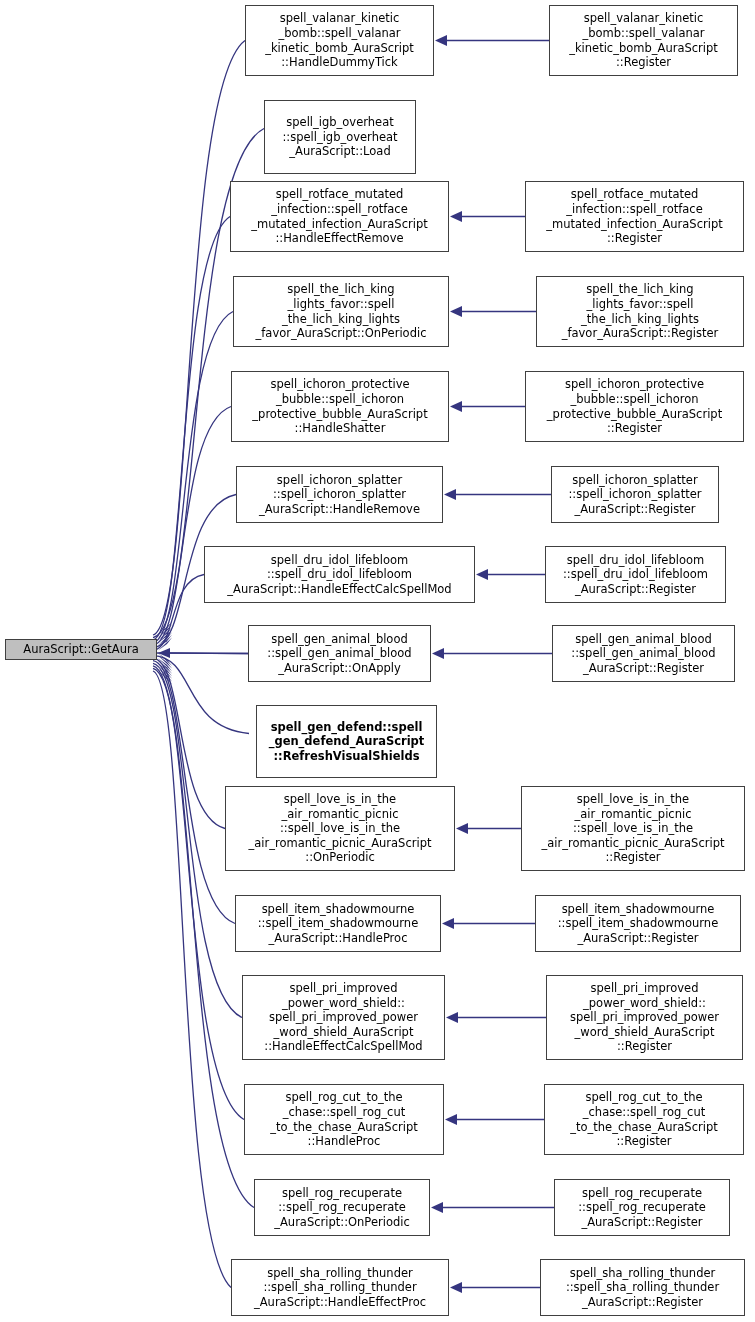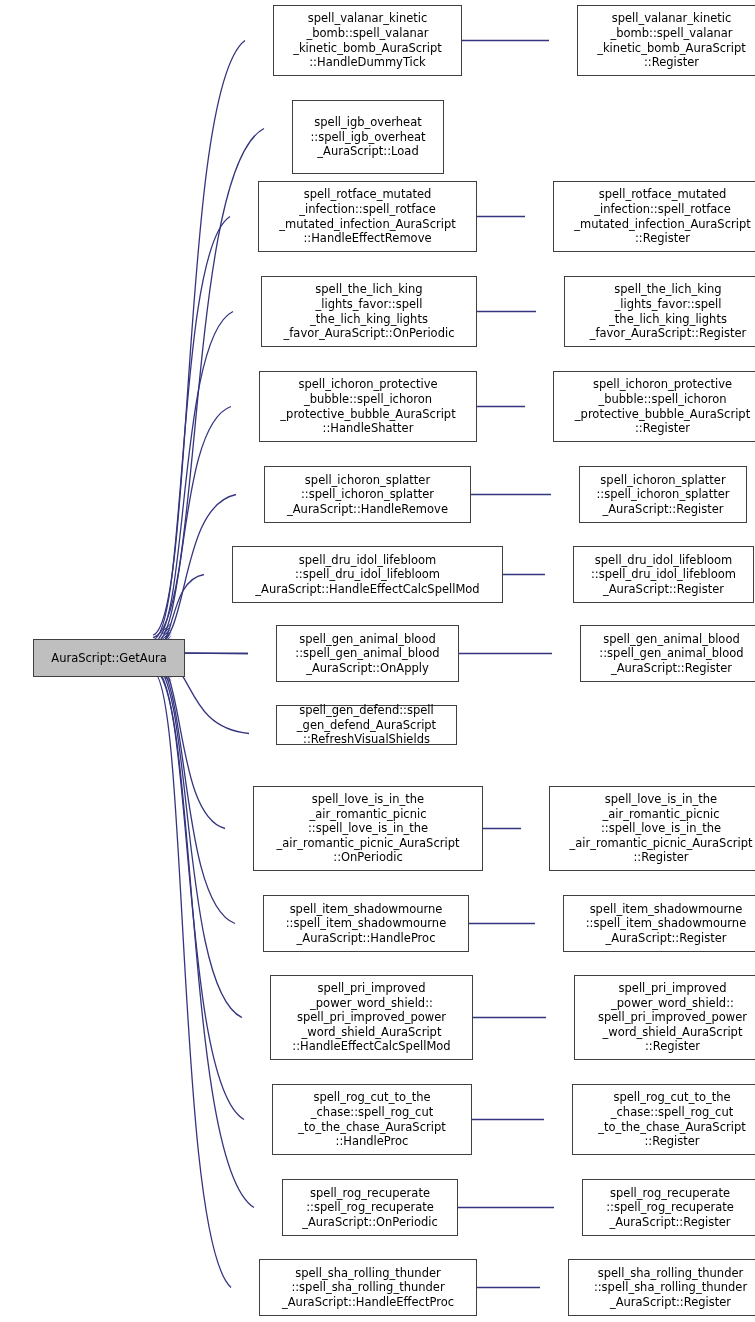--- a/index.html
+++ b/index.html
@@ -38,7 +38,6 @@
     letter-spacing: 0px;
     white-space: pre-line;
     padding: 0 2px;
-    margin-left: 28px;
   }
   .node.root {
     background: #bfbfbf;

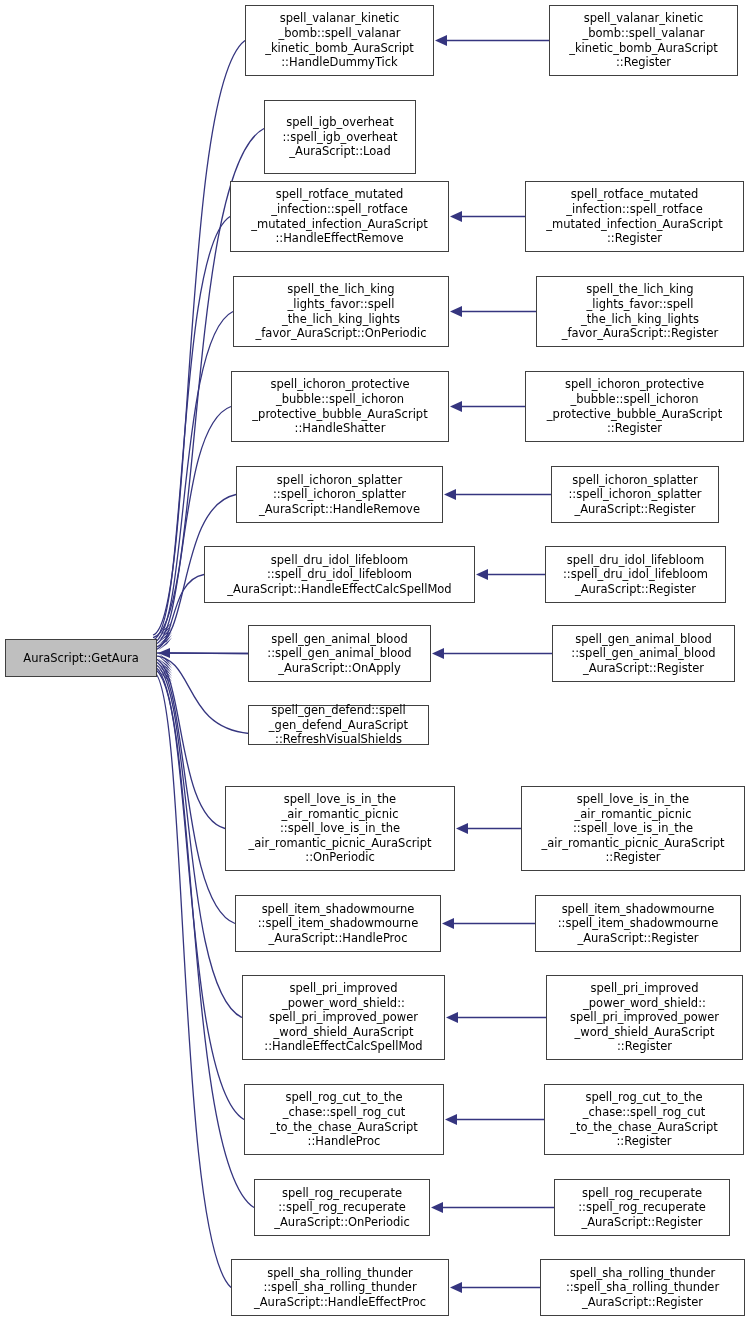--- a/index.html
+++ b/index.html
@@ -123,7 +123,7 @@
   </svg>
 
   <div id="nodes">
-      <div class="node root" style="left: 5px; top: 639px; width: 152px; height: 38px;"><span class="lbl">AuraScript::GetAura</span></div>
+      <div class="node root" style="left: 5px; top: 639px; width: 152px; height: 21px;"><span class="lbl">AuraScript::GetAura</span></div>
       <div class="node" style="left: 245px; top: 5px; width: 189px; height: 71px;"><span class="lbl">spell_valanar_kinetic
 _bomb::spell_valanar
 _kinetic_bomb_AuraScript

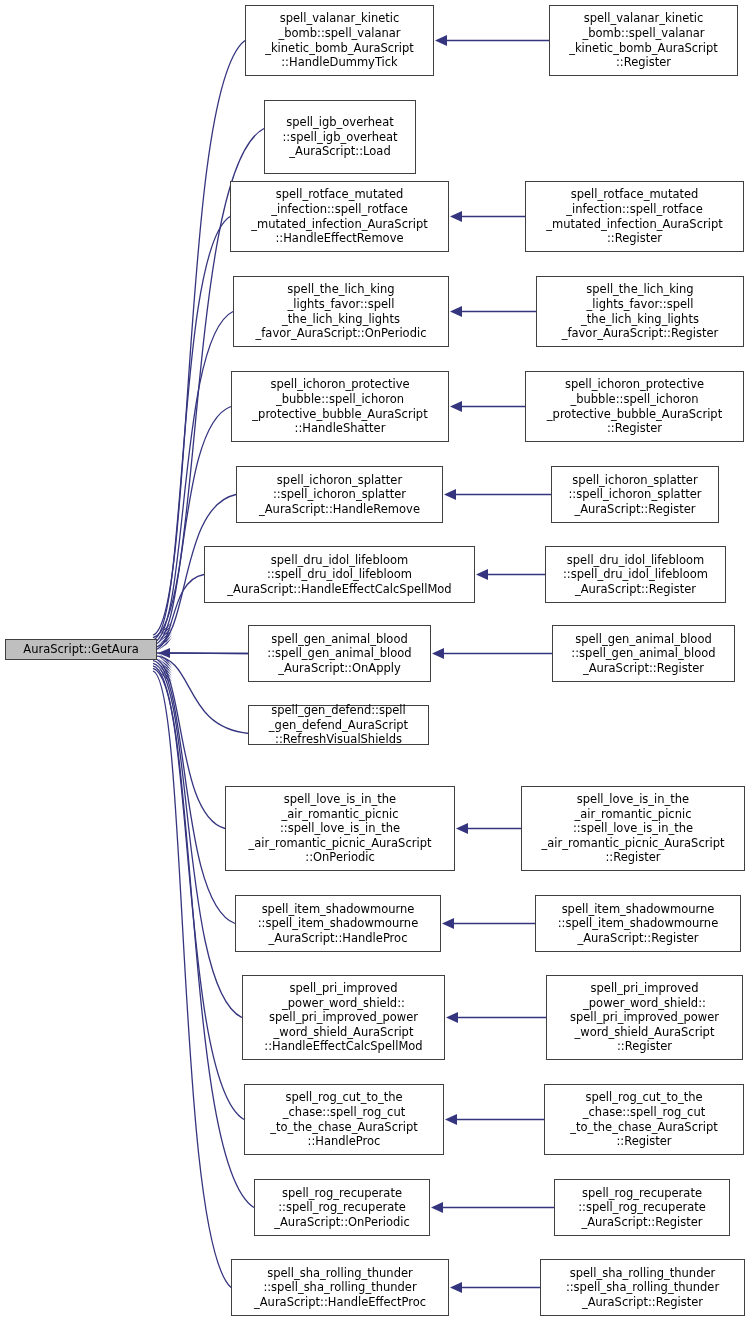--- a/index.html
+++ b/index.html
@@ -152,7 +152,7 @@
       <div class="node" style="left: 248px; top: 625px; width: 183px; height: 57px;"><span class="lbl">spell_gen_animal_blood
 ::spell_gen_animal_blood
 _AuraScript::OnApply</span></div>
-      <div class="node" style="left: 248px; top: 705px; width: 181px; height: 40px;"><span class="lbl">spell_gen_defend::spell
+      <div class="node" style="left: 256px; top: 705px; width: 181px; height: 73px; font-weight: bold;"><span class="lbl">spell_gen_defend::spell
 _gen_defend_AuraScript
 ::RefreshVisualShields</span></div>
       <div class="node" style="left: 225px; top: 786px; width: 230px; height: 85px;"><span class="lbl">spell_love_is_in_the

